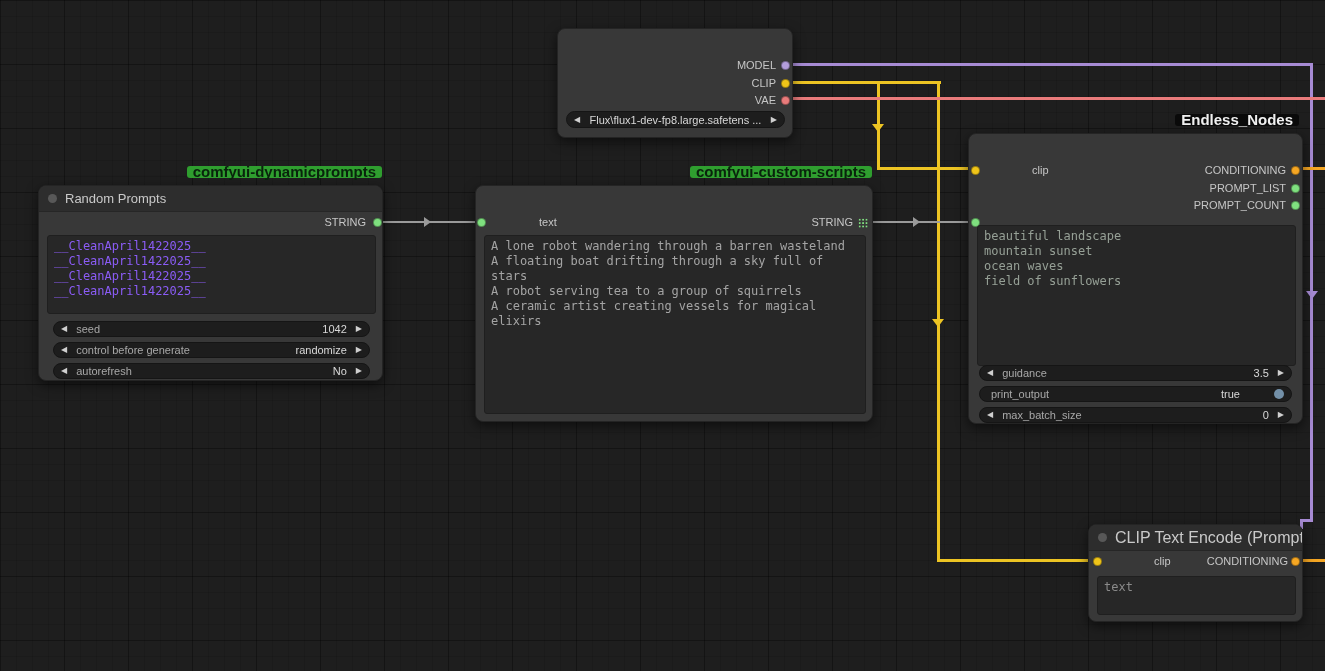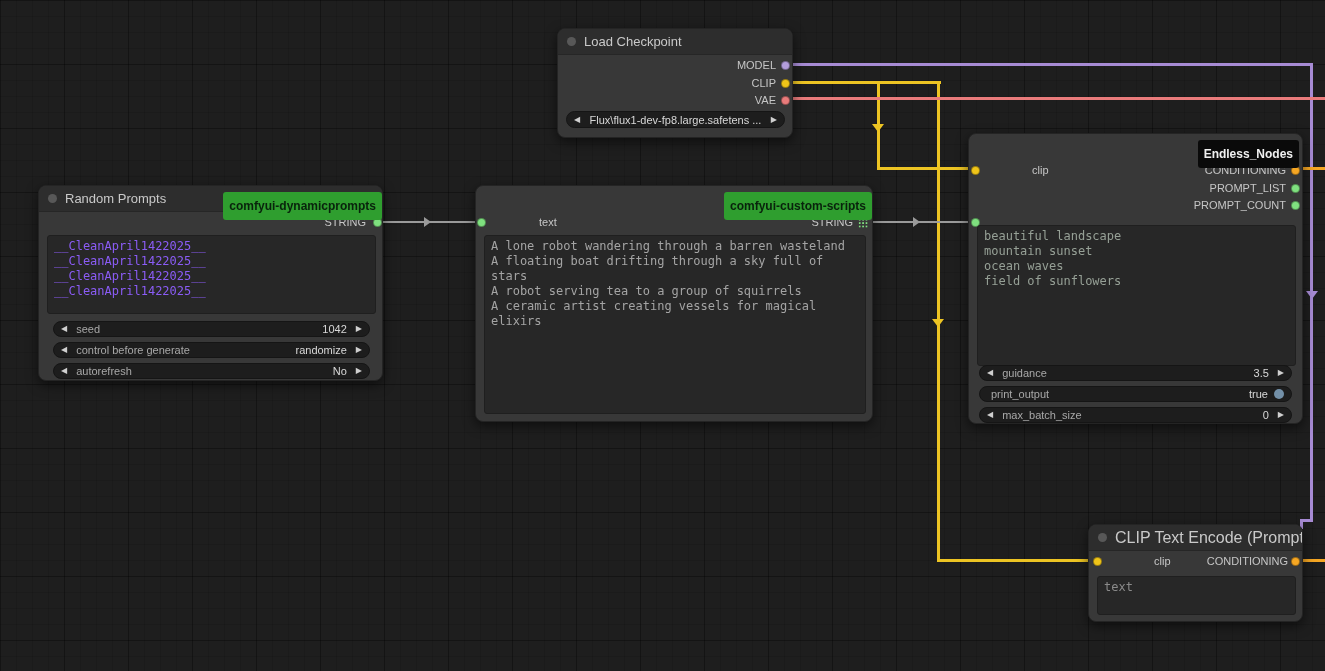--- a/index.html
+++ b/index.html
@@ -101,10 +101,6 @@
   <div class="wire w-orange" style="left:1301px;top:559px;width:24px;height:3px;"></div>
 
   <div class="node" style="left:557px;top:28px;width:236px;height:110px;">
-    <div class="ntitle">
-      <span class="tdot"></span>
-      <span>Load Checkpoint</span>
-    </div>
     <span class="slot-label" style="right:16px;top:30px;">MODEL</span>
     <span class="pdot c-model" style="right:2px;top:32px;"></span>
     <span class="slot-label" style="right:16px;top:48px;">CLIP</span>

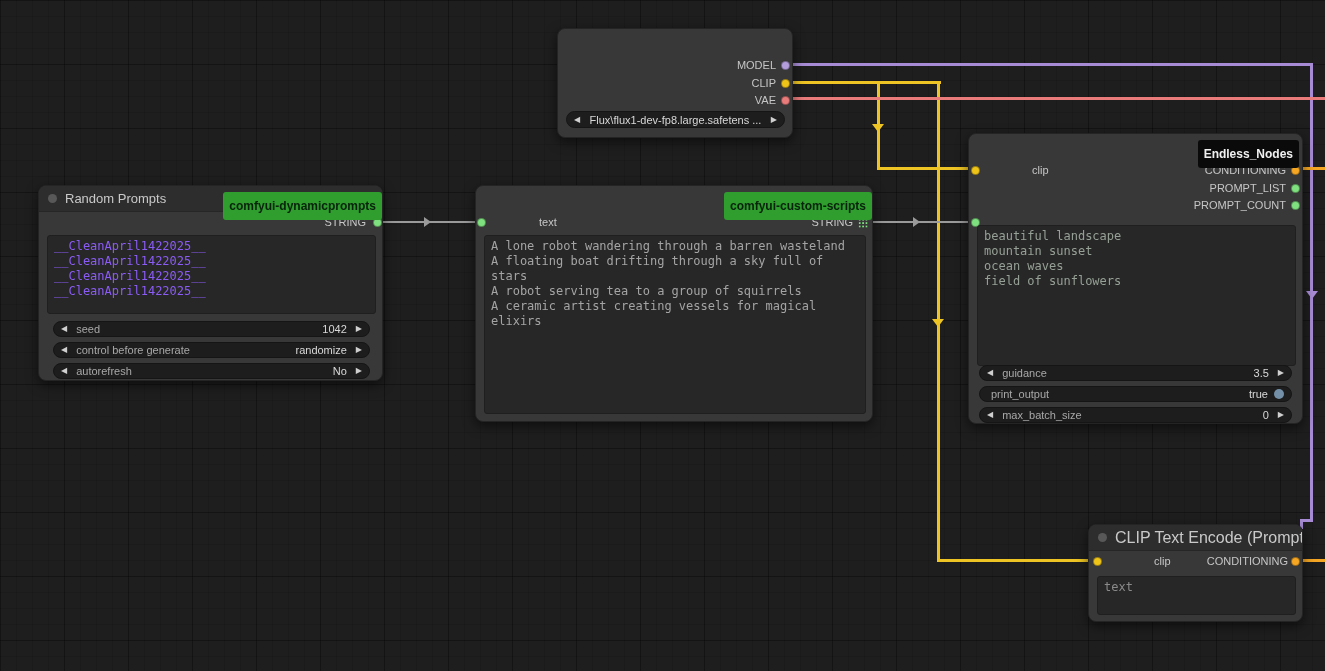--- a/index.html
+++ b/index.html
@@ -56,8 +56,8 @@
   .toggle{width:10px;height:10px;border-radius:50%;background:#7390a8;flex:none;}
 
   .badge{
-    position:absolute;z-index:3;font-size:12px;font-weight:700;padding:8px 6px;border-radius:3px;
-    white-space:nowrap;line-height:12px;margin-top:26px;
+    position:absolute;z-index:3;font-size:15px;font-weight:700;padding:0 6px;border-radius:3px;
+    white-space:nowrap;line-height:12px;
   }
   .badge.green{background:#2f9e2f;color:#09230c;}
   .badge.black{background:#0a0a0a;color:#f0f0f0;}

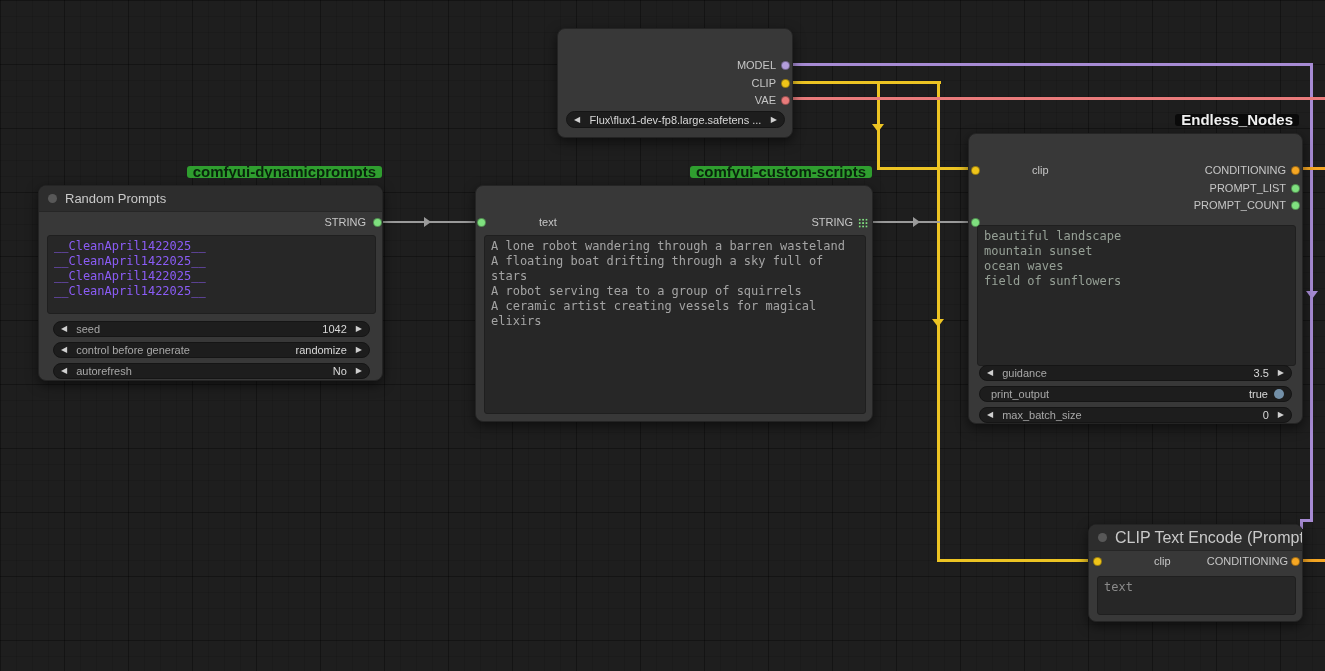--- a/index.html
+++ b/index.html
@@ -179,7 +179,7 @@
       <span class="wvalue">3.5</span>
       <span class="warrow">▶</span>
     </div>
-    <div class="widget" style="left:10px;top:252px;width:313px;">
+    <div class="widget" style="left:10px;top:252px;width:313px;gap:28px;">
       <span class="wlabel" style="margin-left:4px;">print_output</span>
       <span class="wvalue" style="margin-right:6px;">true</span>
       <span class="toggle"></span>

